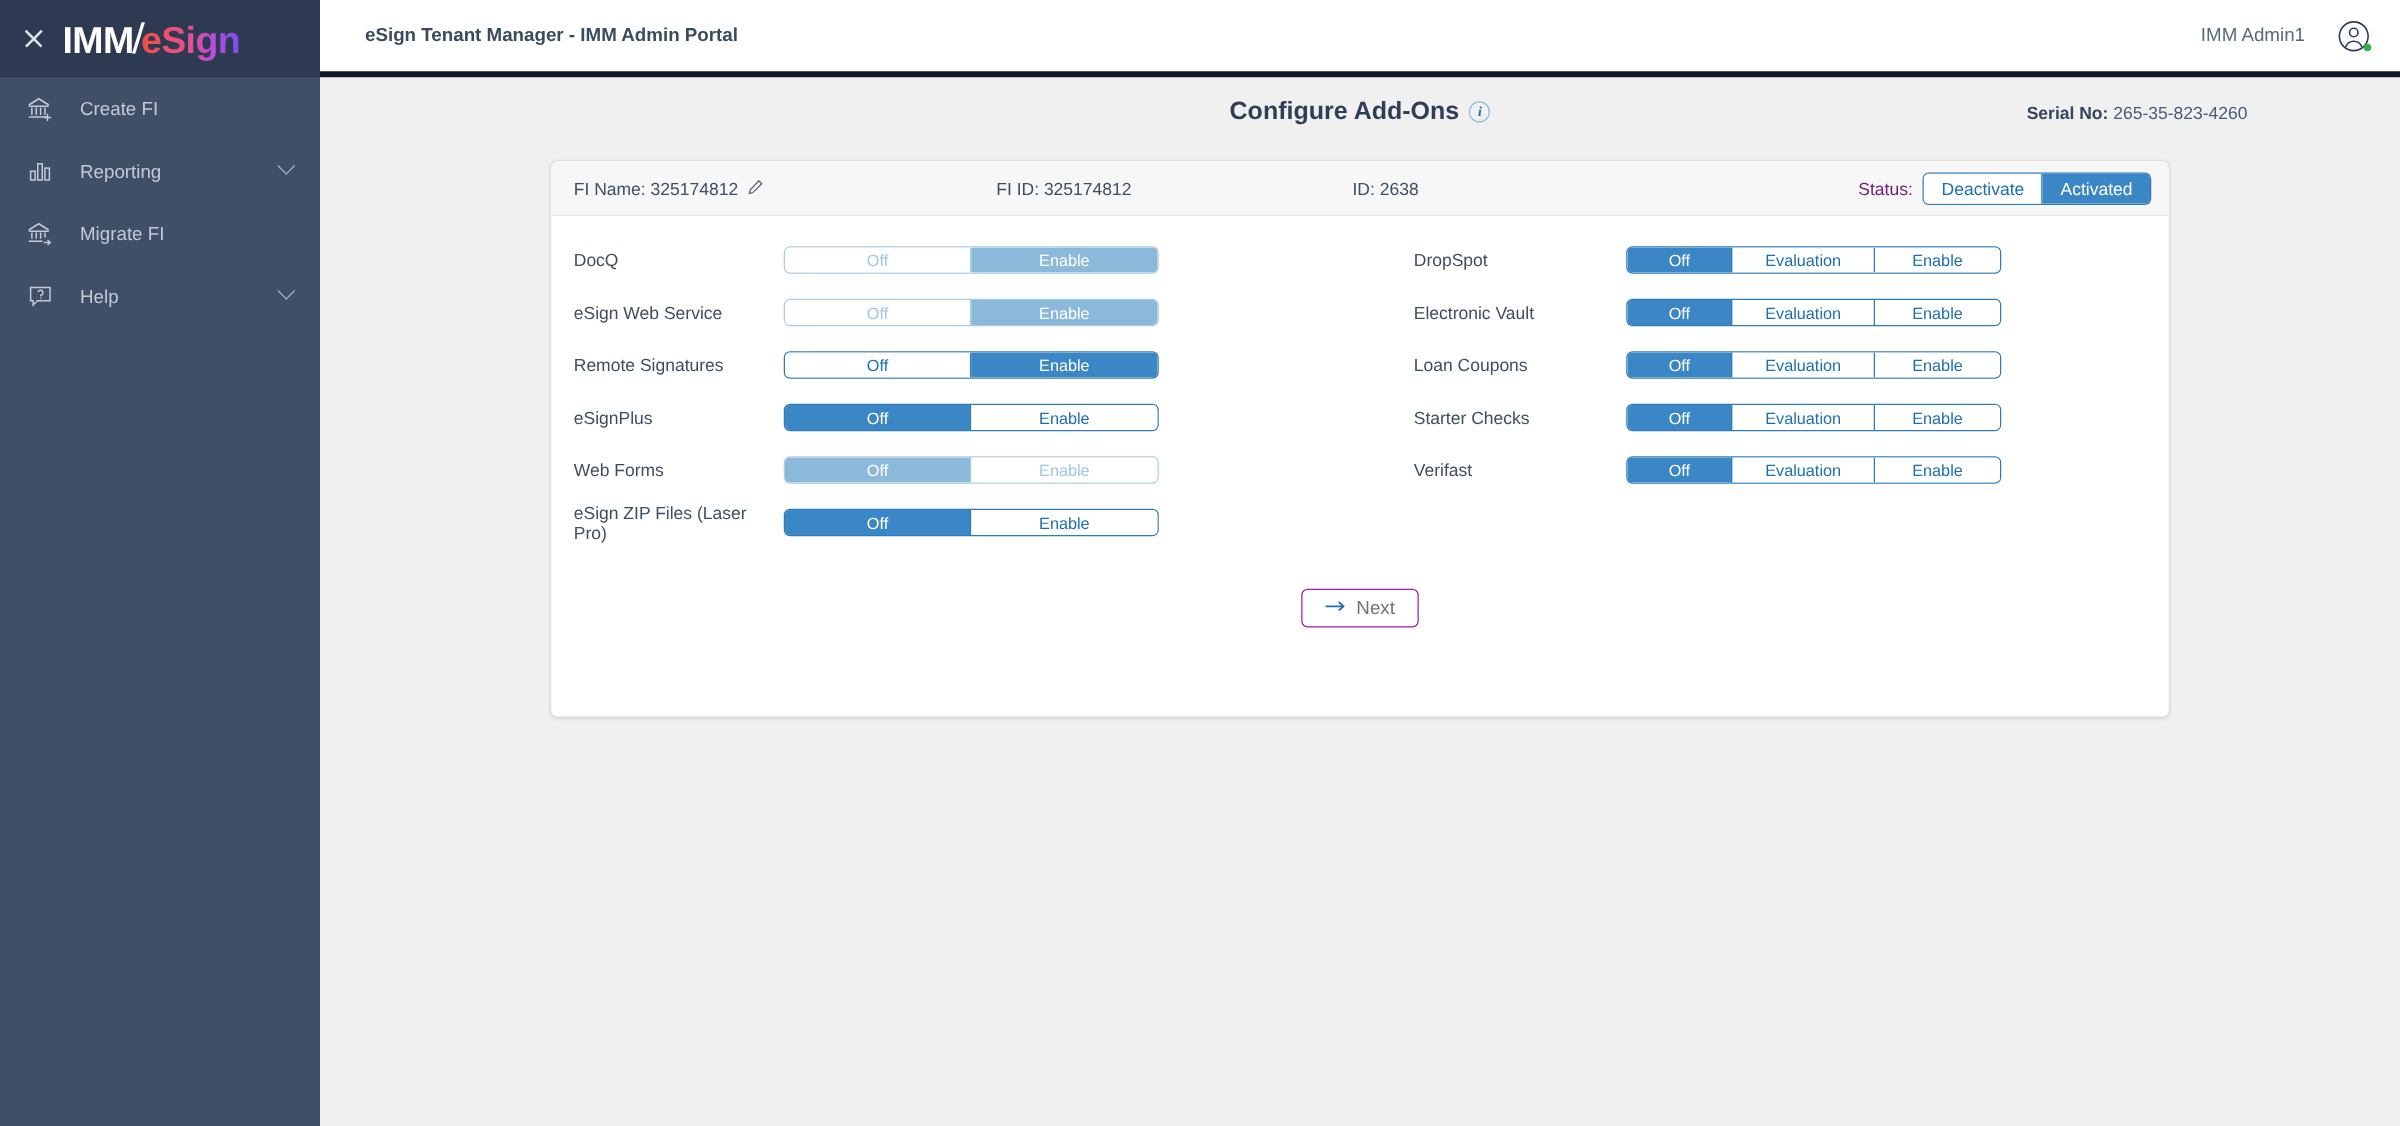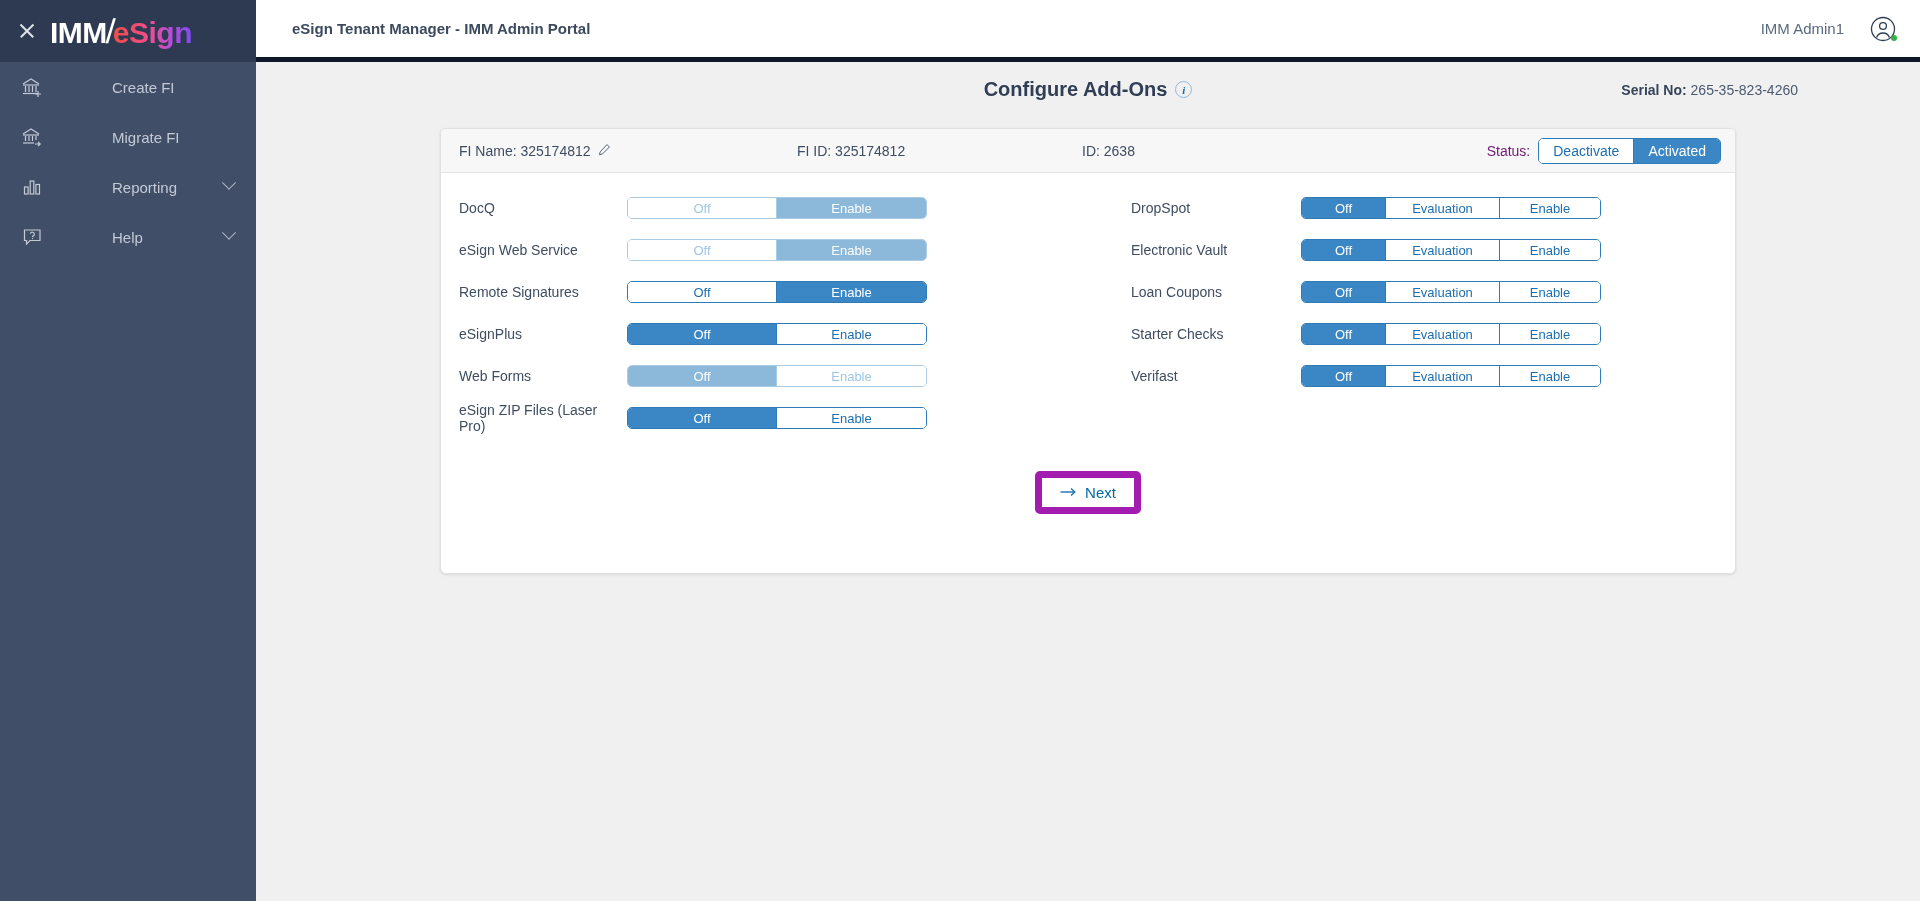--- a/index.html
+++ b/index.html
@@ -67,7 +67,6 @@
     font-size: 15px;
     cursor: pointer;
     position: relative;
-    gap: 48px;
   }
   .nav-item .nav-ico {
     width: 28px; height: 24px;

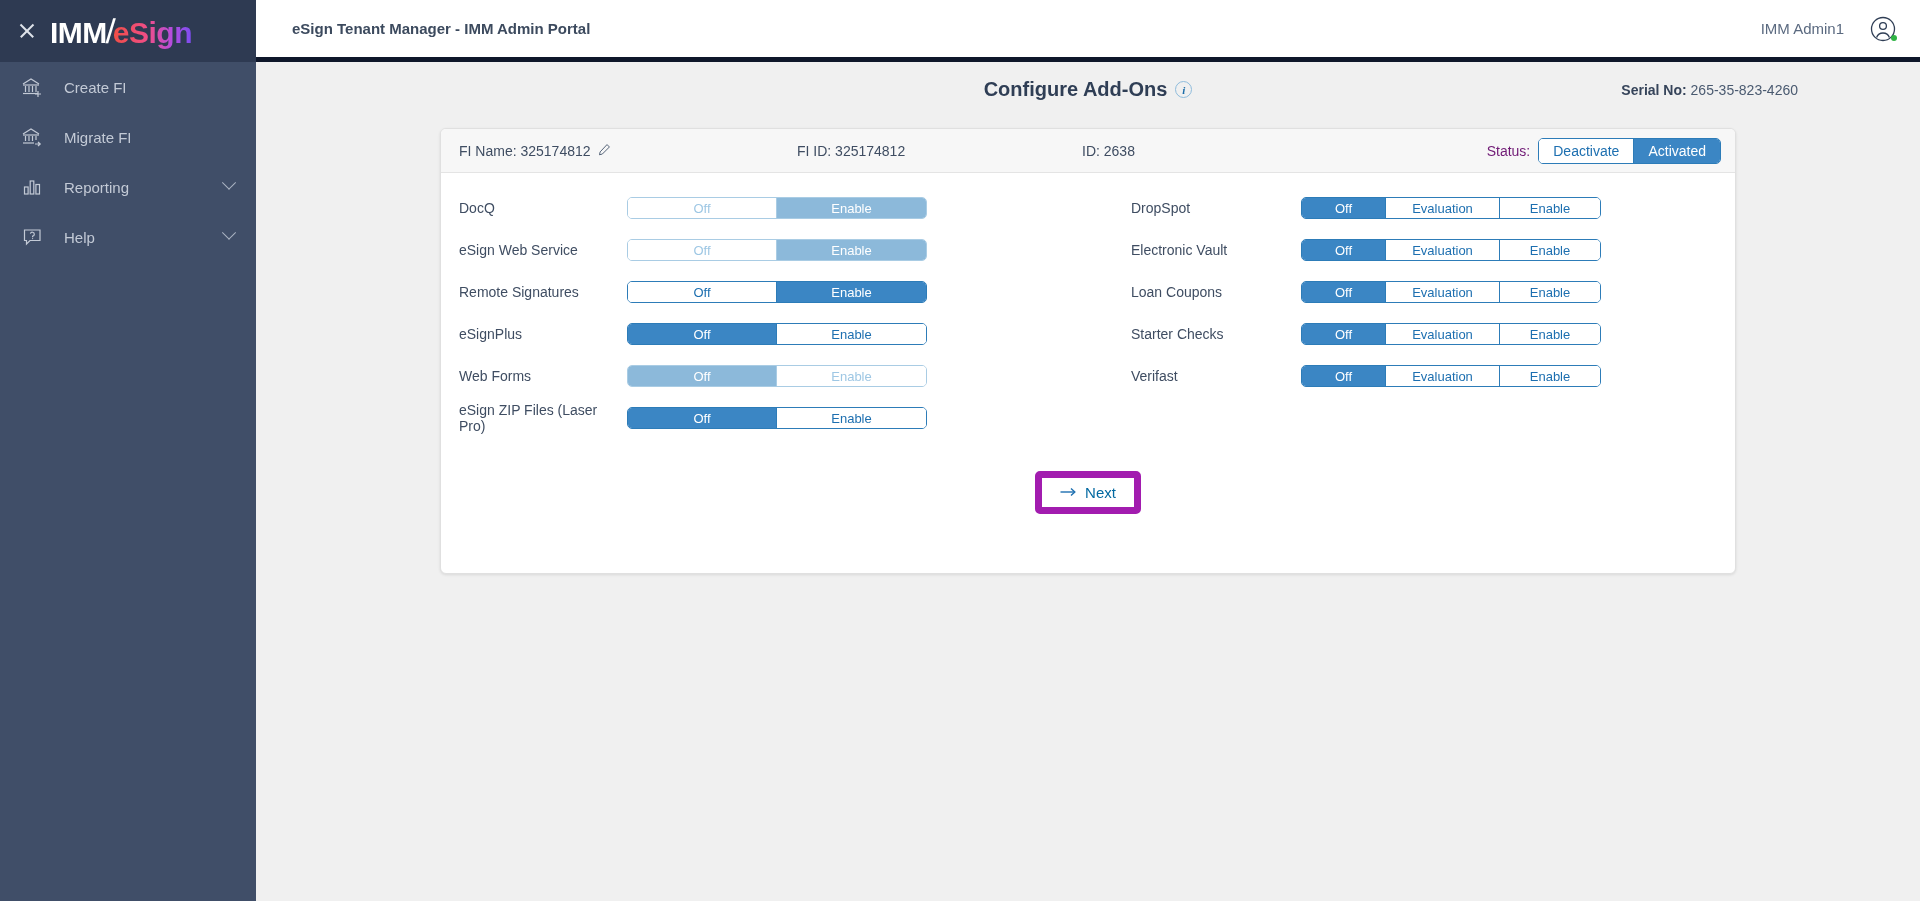--- a/index.html
+++ b/index.html
@@ -280,6 +280,18 @@
 
   <div class="nav-item">
     <span class="nav-ico">
+      <svg width="20" height="20" viewBox="0 0 20 20" fill="none" stroke="#c3cad6" stroke-width="1.2">
+        <rect x="2.5" y="10" width="3.6" height="7"></rect>
+        <rect x="8.2" y="4" width="3.6" height="13"></rect>
+        <rect x="13.9" y="7.5" width="3.6" height="9.5"></rect>
+      </svg>
+    </span>
+    <span>Reporting</span>
+    <span class="chev"></span>
+  </div>
+
+  <div class="nav-item">
+    <span class="nav-ico">
       <svg width="22" height="20" viewBox="0 0 22 20" fill="none" stroke="#c3cad6" stroke-width="1.2">
         <path d="M2 7 L10 2 L18 7"></path>
           <path d="M2 8 H18"></path>
@@ -289,18 +301,6 @@
       </svg>
     </span>
     <span>Migrate FI</span>
-  </div>
-
-  <div class="nav-item">
-    <span class="nav-ico">
-      <svg width="20" height="20" viewBox="0 0 20 20" fill="none" stroke="#c3cad6" stroke-width="1.2">
-        <rect x="2.5" y="10" width="3.6" height="7"></rect>
-        <rect x="8.2" y="4" width="3.6" height="13"></rect>
-        <rect x="13.9" y="7.5" width="3.6" height="9.5"></rect>
-      </svg>
-    </span>
-    <span>Reporting</span>
-    <span class="chev"></span>
   </div>
 
   <div class="nav-item">

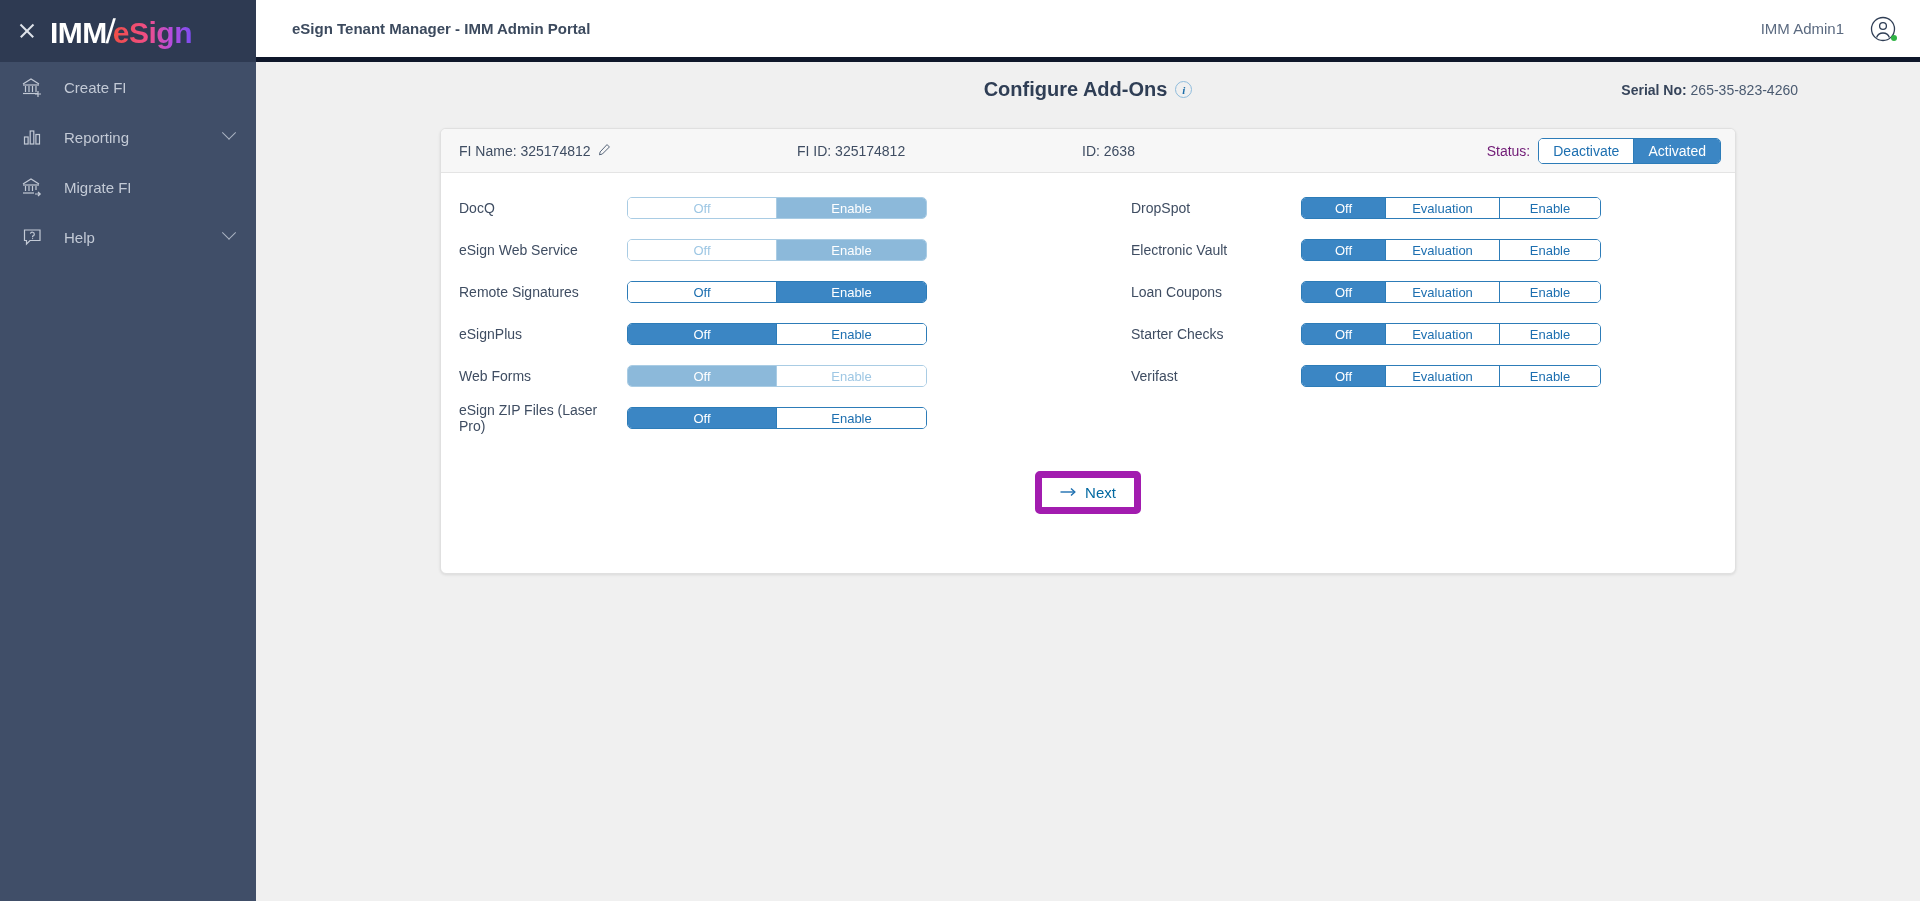--- a/index.html
+++ b/index.html
@@ -238,10 +238,10 @@
     display: flex; justify-content: center;
   }
   #next-btn {
-    border: 7px solid #a21caf;
+    border: 1px solid #a21caf;
     border-radius: 5px;
     background: #ffffff;
-    color: #0369a1;
+    color: #737373;
     font-size: 15px;
     padding: 6px 18px;
     display: flex; align-items: center; gap: 8px;

